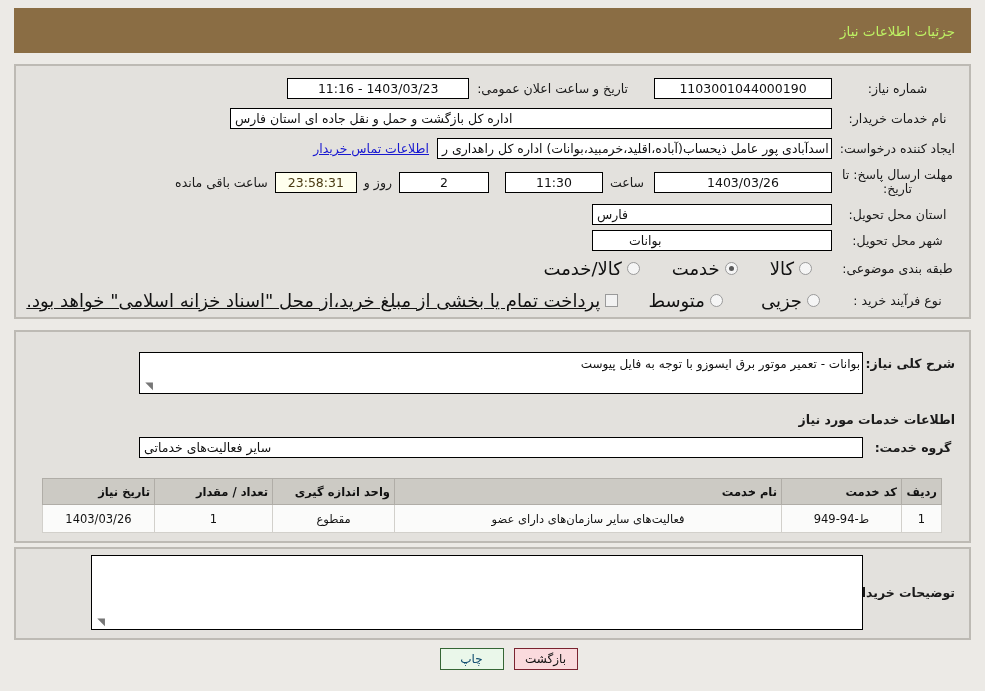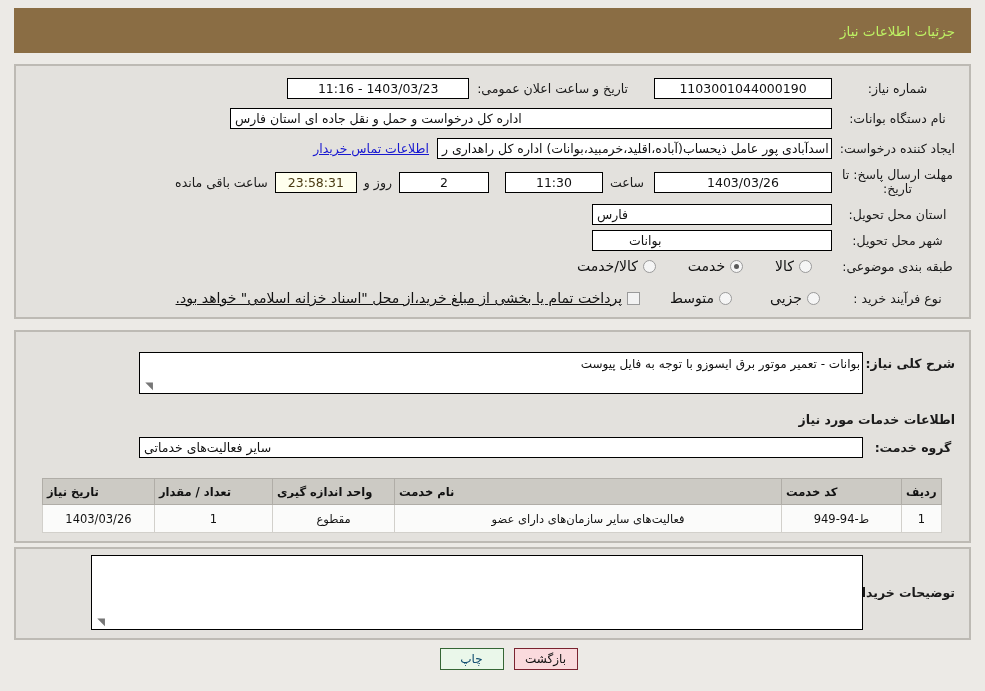--- a/index.html
+++ b/index.html
@@ -253,7 +253,7 @@
 
 <div class="frow" style="top:108px; right:30px; z-index:3;">
   <span class="lbl" style="width:115px;">نام دستگاه بوانات:</span>
-  <span class="inp end" style="width:602px; margin-right:8px;">اداره کل درخواست و حمل و نقل جاده ای استان فارس</span>
+  <span class="inp end" style="width:602px; margin-right:8px;">اداره کل بازگشت و حمل و نقل جاده ای استان فارس</span>
 </div>
 
 <div class="frow" style="top:138px; right:30px; z-index:3;">

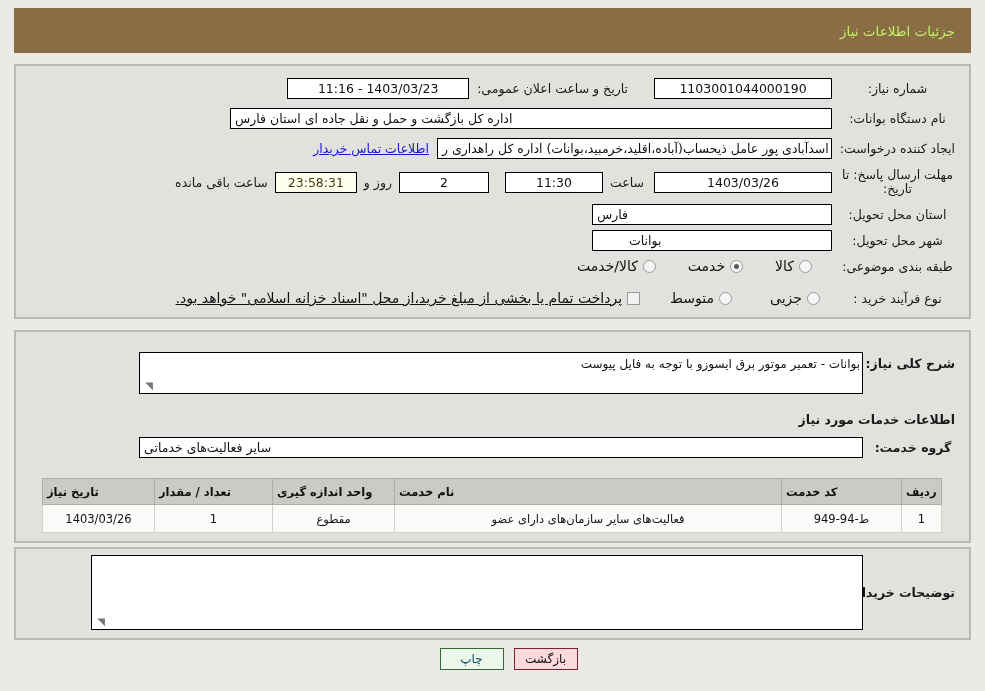--- a/index.html
+++ b/index.html
@@ -252,7 +252,7 @@
 </div>
 
 <div class="frow" style="top:108px; right:30px; z-index:3;">
-  <span class="lbl" style="width:115px;">نام دستگاه بوانات:</span>
+  <span class="lbl" style="width:115px;">نام خدمات خریدار:</span>
   <span class="inp end" style="width:602px; margin-right:8px;">اداره کل بازگشت و حمل و نقل جاده ای استان فارس</span>
 </div>
 

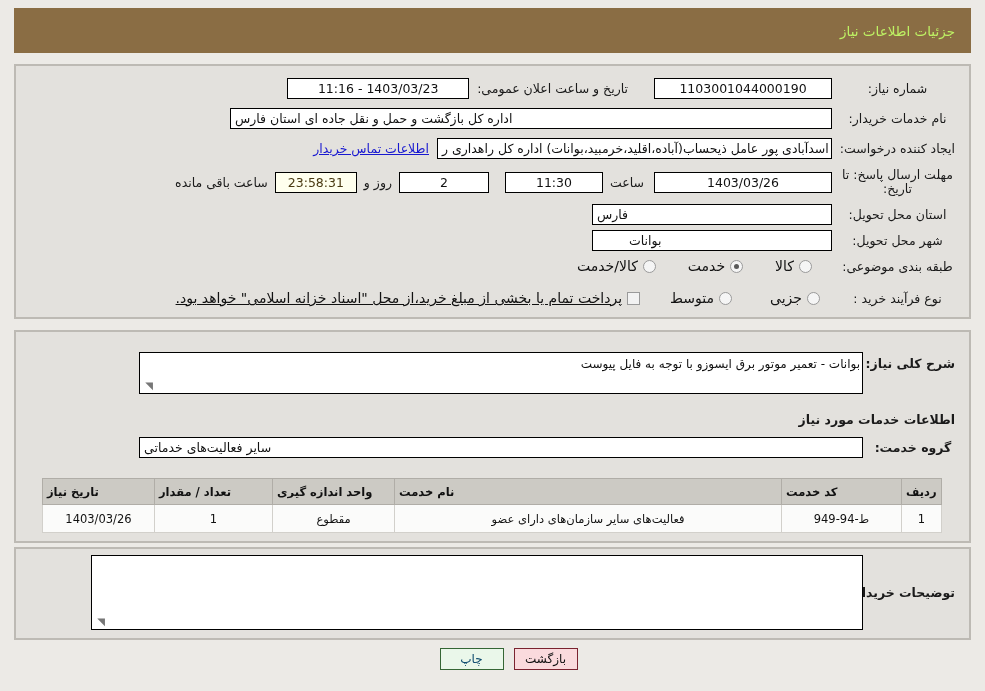--- a/index.html
+++ b/index.html
@@ -143,7 +143,7 @@
     display: flex;
     align-items: center;
     gap: 5px;
-    font-size: 14px;
+    font-size: 18px;
   }
 
   

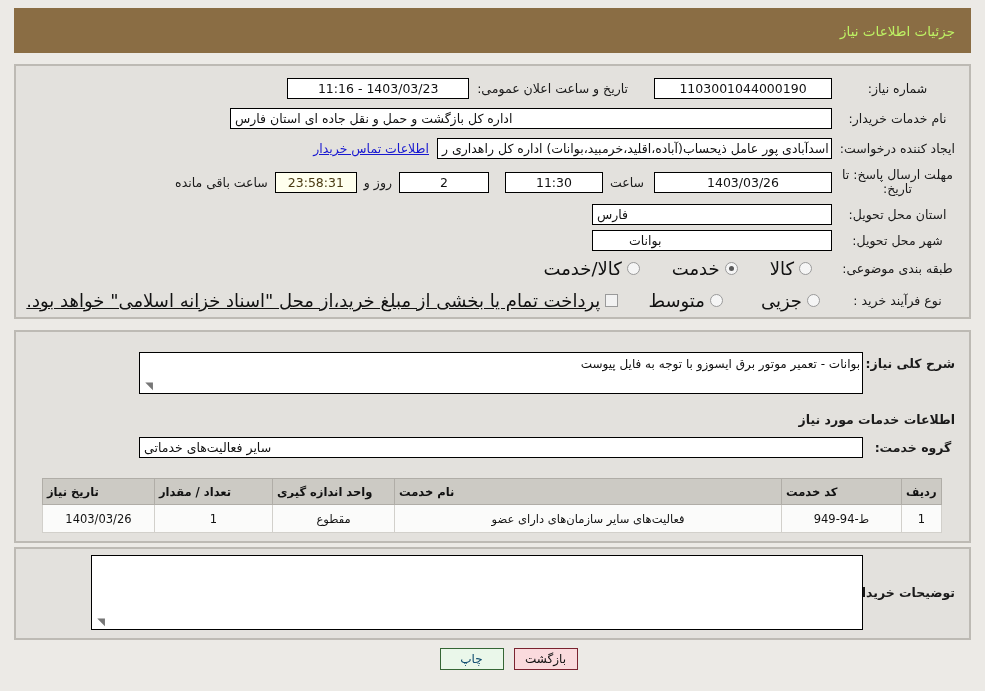--- a/index.html
+++ b/index.html
@@ -185,7 +185,7 @@
     font-weight: bold;
     height: 26px;
     padding: 2px 4px;
-    text-align: left;
+    text-align: right;
     font-size: 11.5px;
   }
   table.grid td {

